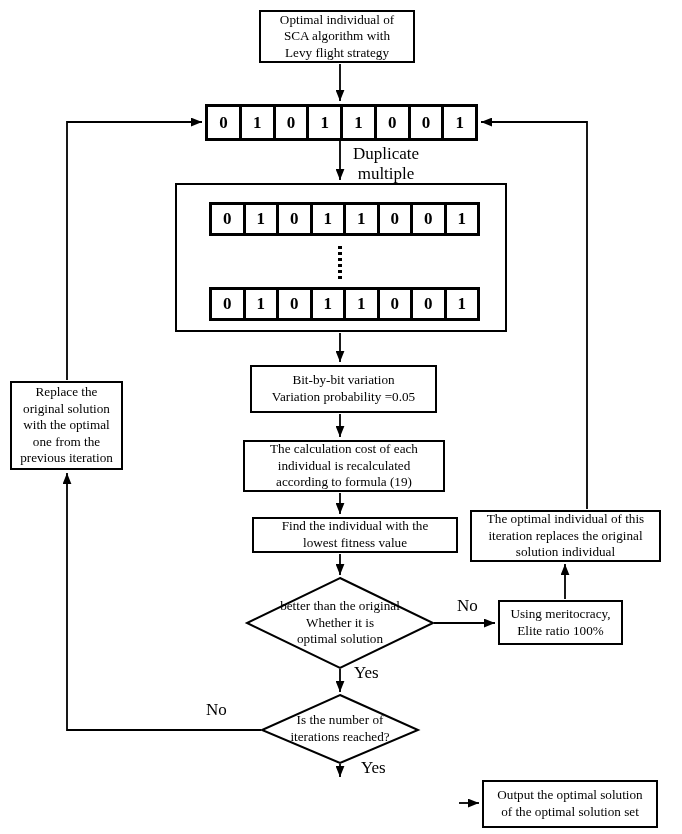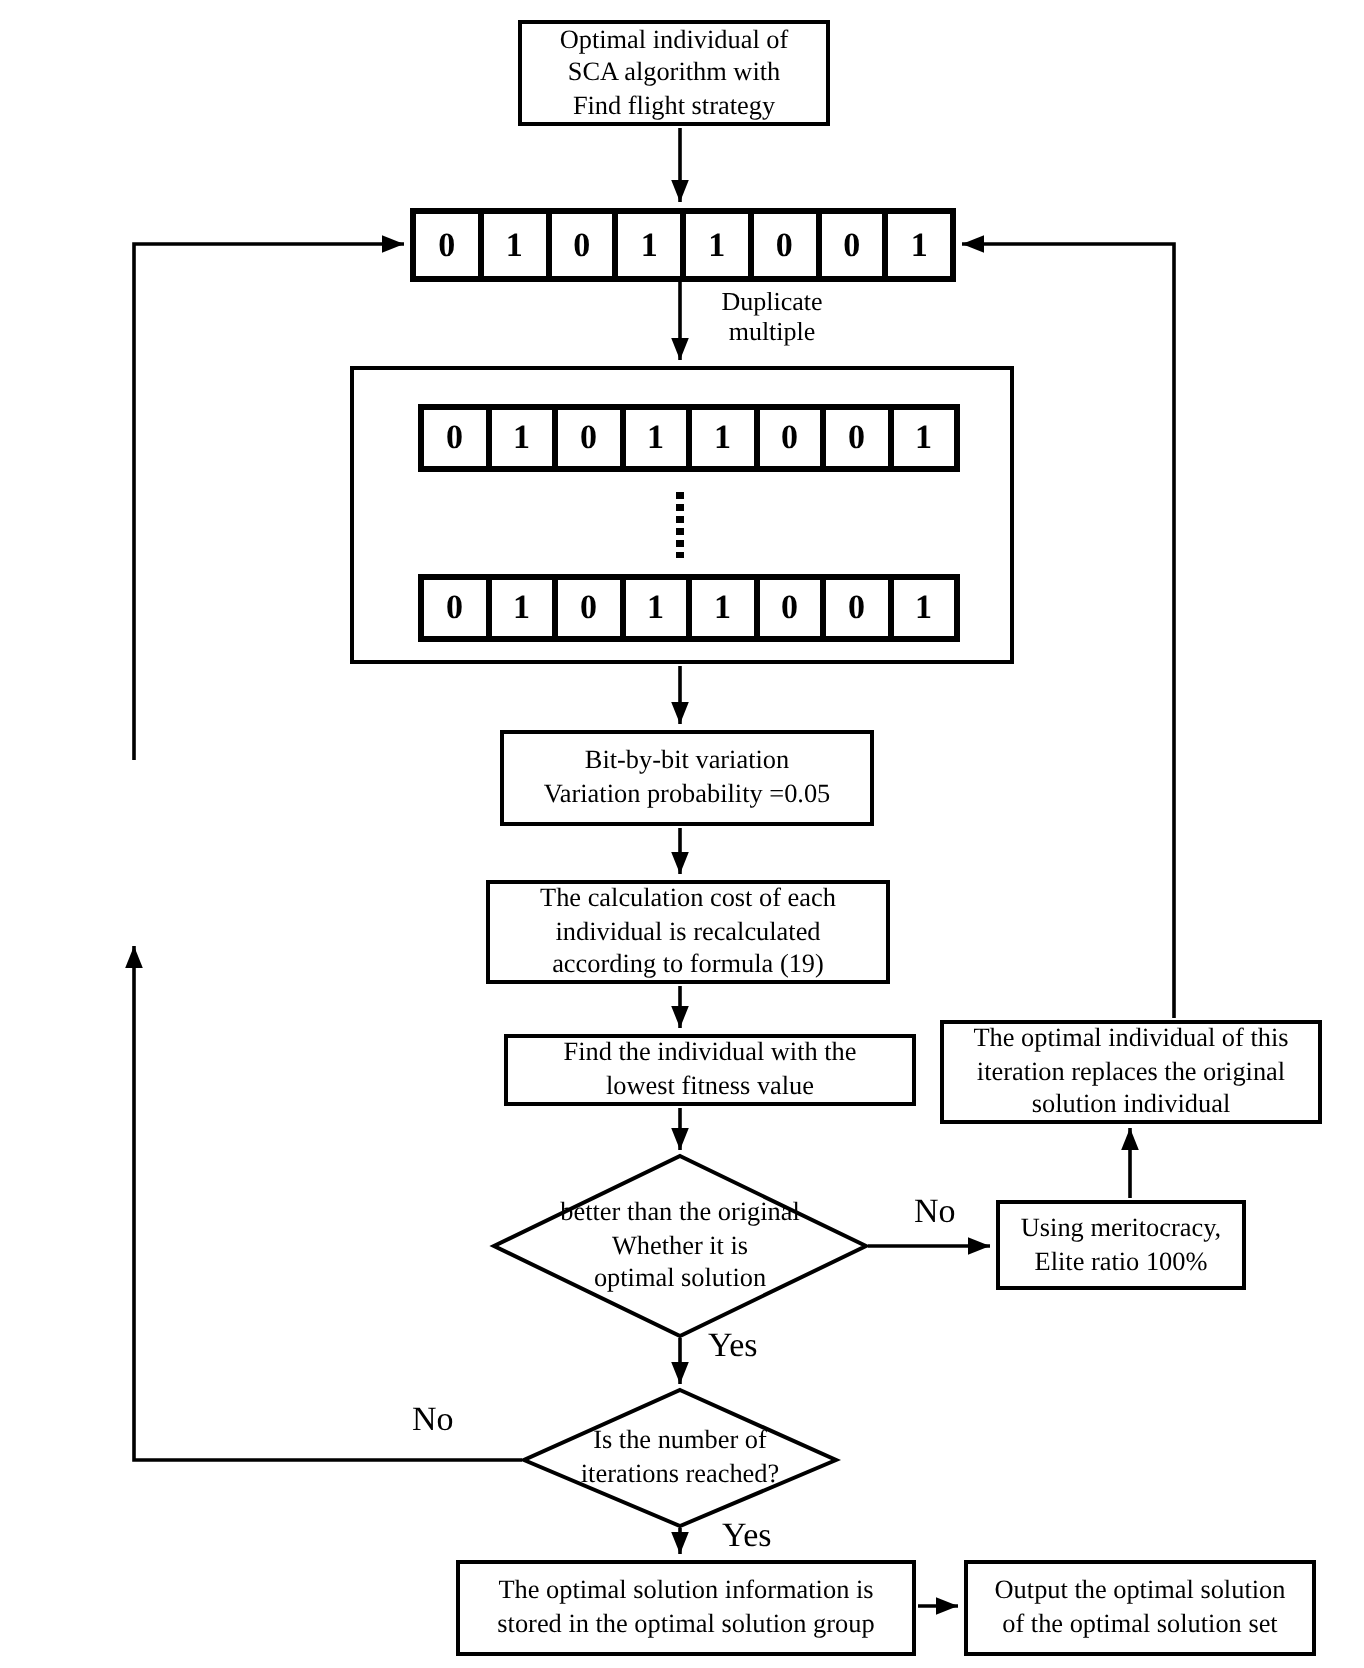--- a/index.html
+++ b/index.html
@@ -120,7 +120,7 @@
   <div class="box" style="left:259px;top:10px;width:156px;height:53px">
     <div class="ln">Optimal individual of</div>
     <div class="ln">SCA algorithm with</div>
-    <div class="ln">Find flight strategy</div>
+    <div class="ln">Levy flight strategy</div>
   </div>
 
   <div class="bit-row" style="left:205px;top:104px;width:273px;height:37px">

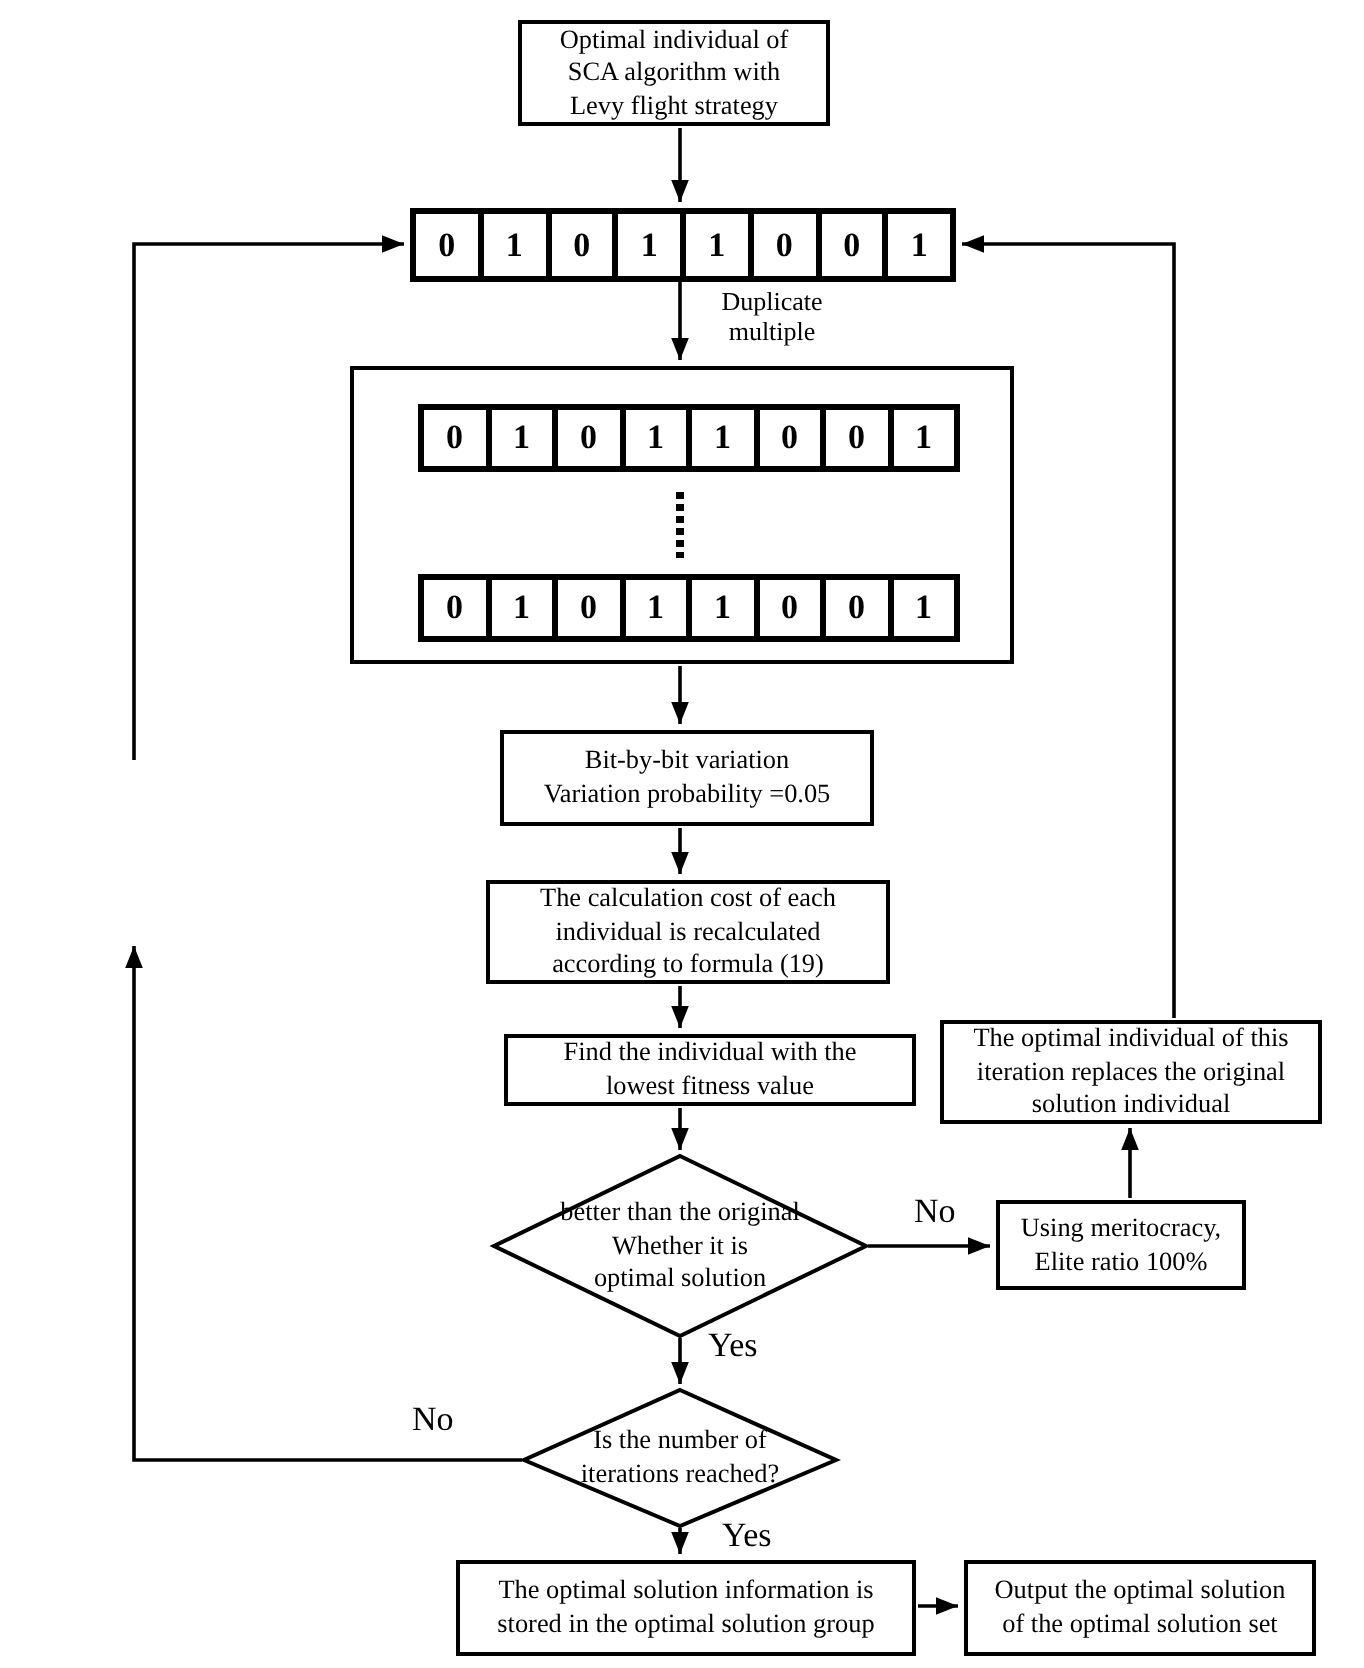--- a/index.html
+++ b/index.html
@@ -73,7 +73,7 @@
   .duplicate-label {
     position: absolute;
     z-index: 3;
-    font-size: 13px;
+    font-size: 17px;
     line-height: 1.15;
     width: 80px;
     text-align: center;

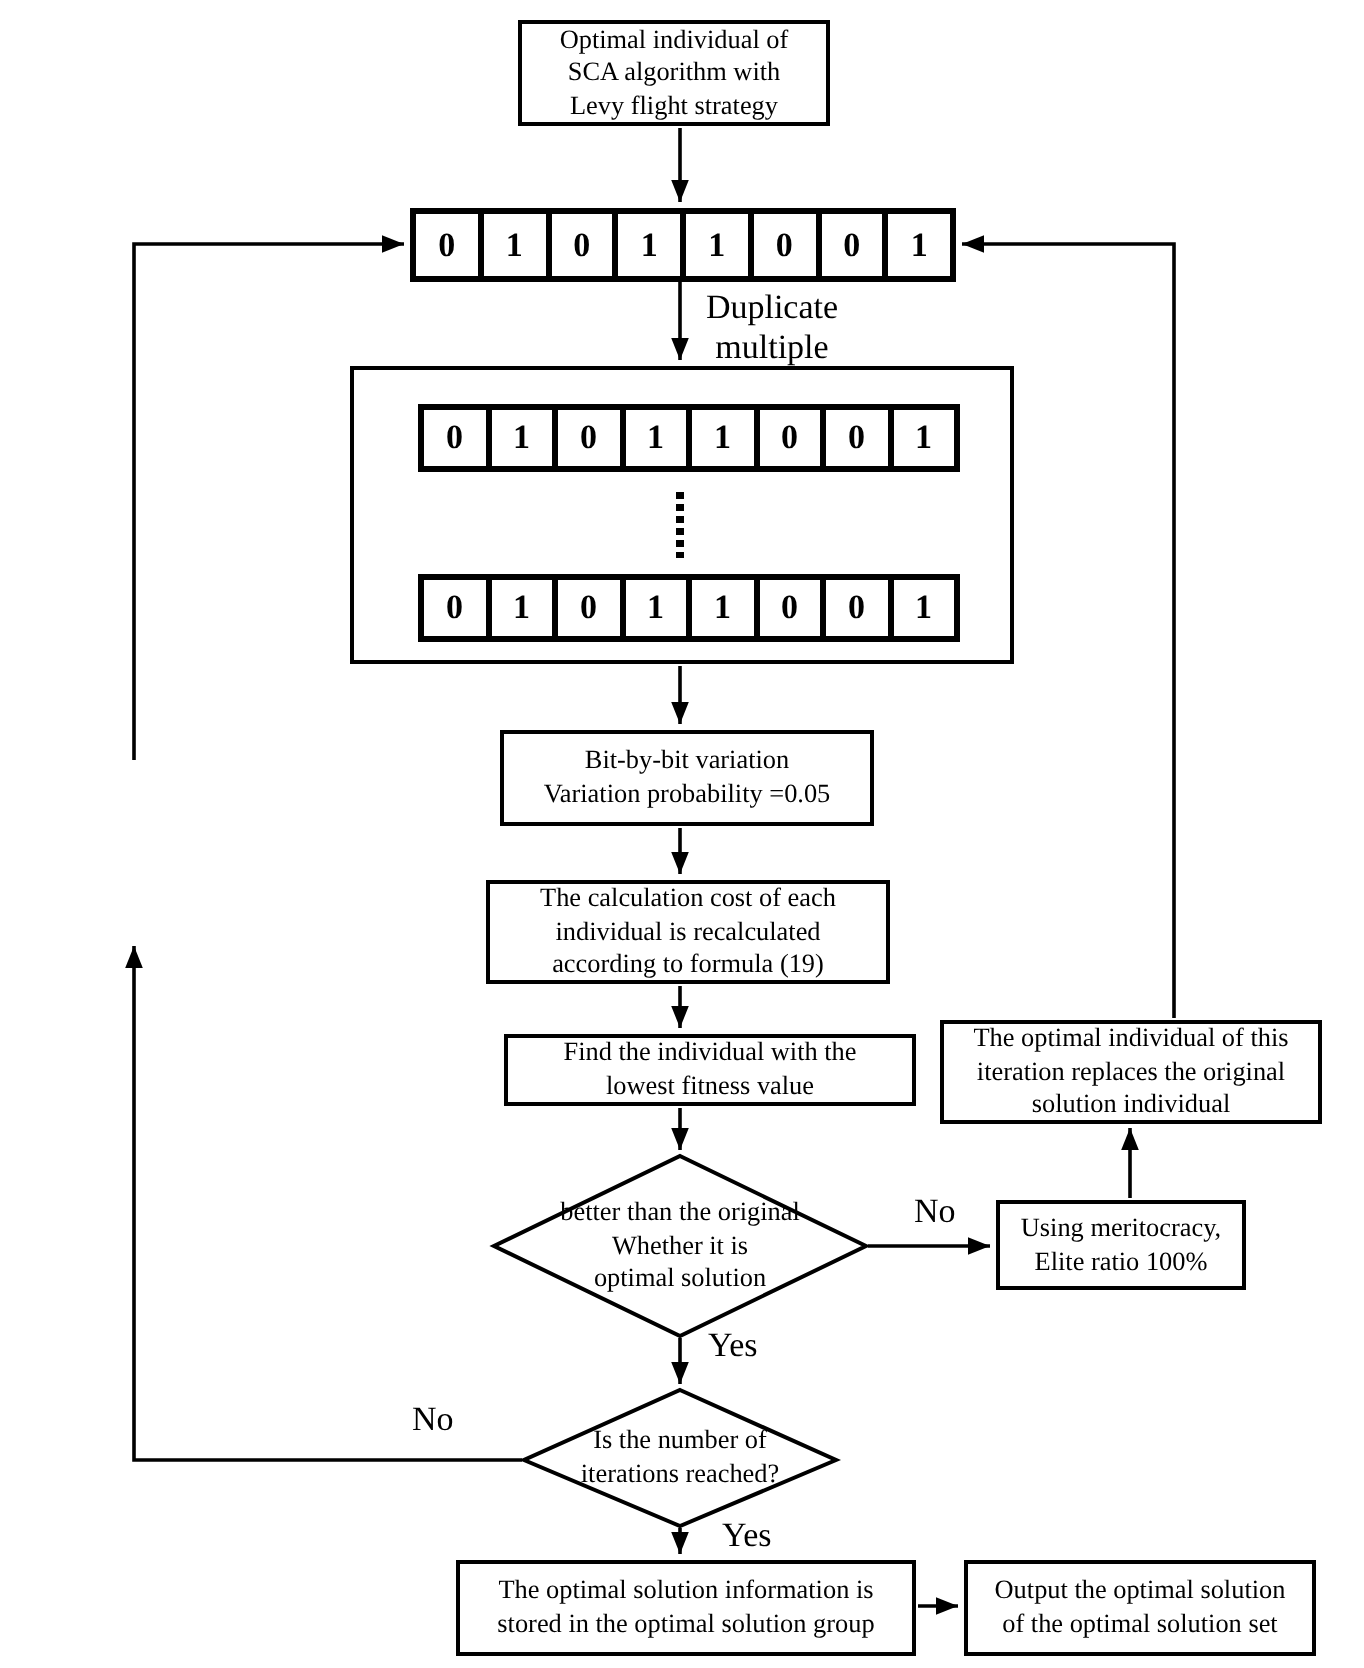--- a/index.html
+++ b/index.html
@@ -198,6 +198,13 @@
     <div class="ln">solution individual</div>
   </div>
 
+  <div class="box" style="left:10px;top:381px;width:113px;height:89px">
+    <div class="ln">Replace the</div>
+    <div class="ln">original solution</div>
+    <div class="ln">with the optimal</div>
+    <div class="ln">one from the</div>
+    <div class="ln">previous iteration</div>
+  </div>
 
   <div class="diamond-text" style="left:265px;top:712px;width:150px">
     <div class="ln">Is the number of</div>

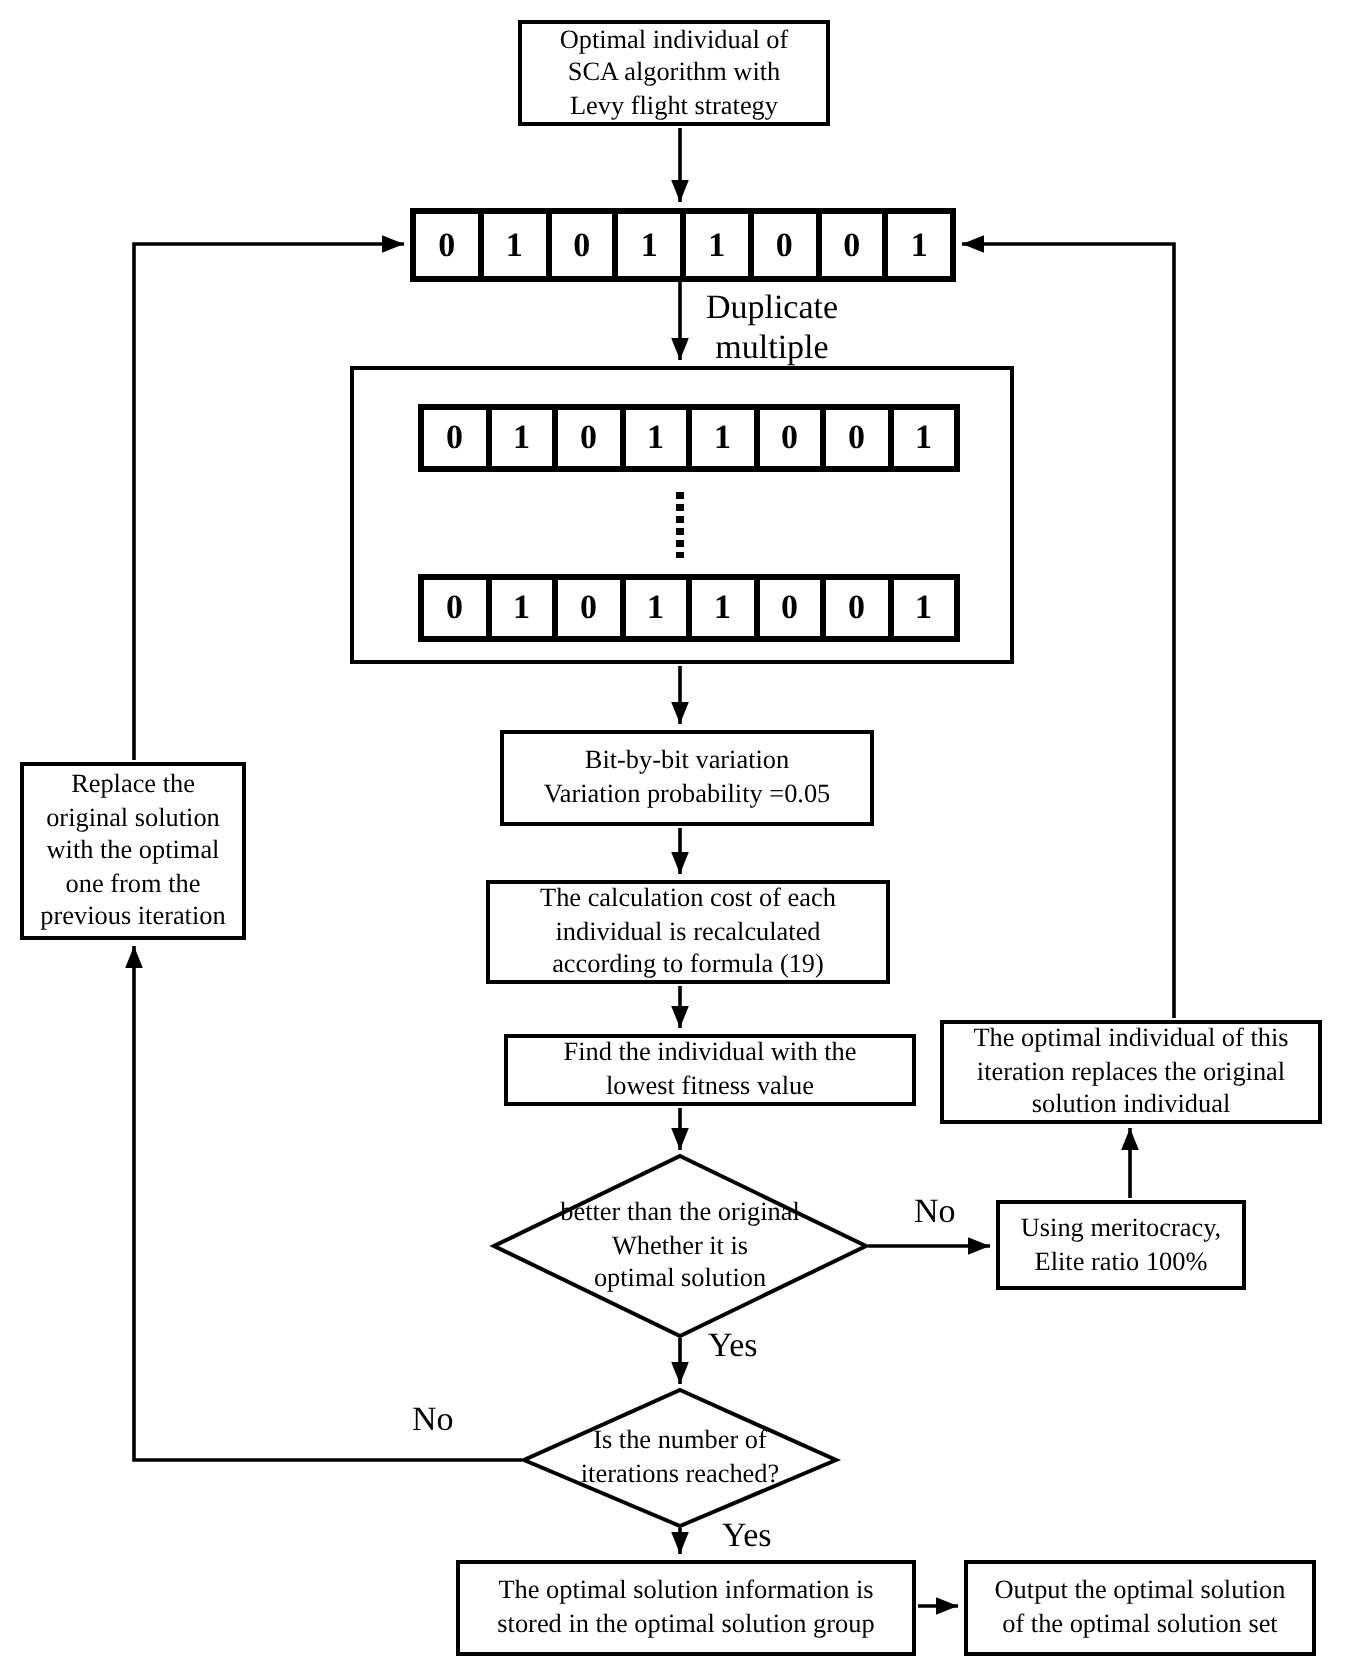--- a/index.html
+++ b/index.html
@@ -214,10 +214,6 @@
   <div class="flow-label" style="left:206px;top:701px">No</div>
   <div class="flow-label" style="left:361px;top:759px">Yes</div>
 
-  <div class="box" style="left:228px;top:780px;width:230px;height:48px">
-    <div class="ln">The optimal solution information is</div>
-    <div class="ln">stored in the optimal solution group</div>
-  </div>
 
   <div class="box" style="left:482px;top:780px;width:176px;height:48px">
     <div class="ln">Output the optimal solution</div>

